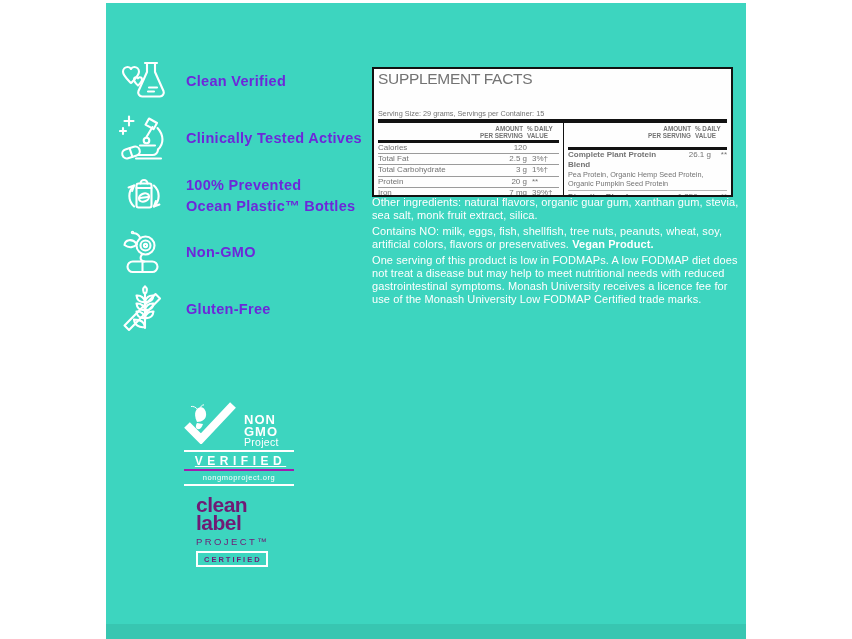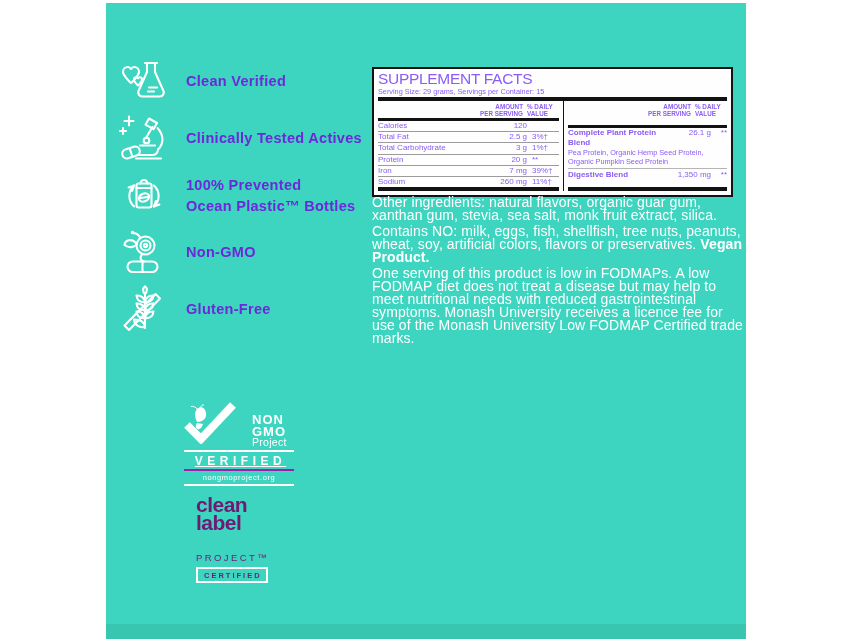--- a/index.html
+++ b/index.html
@@ -35,7 +35,7 @@
         letter-spacing:2px;padding:2px 4px 1px 6px;margin-top:4px;}
   
   .sf{position:absolute;left:266px;top:64px;width:361px;height:130px;background:#fefefe;
-      border:2px solid #121212;box-sizing:border-box;color:#8b5cf6;padding:2px 4px;overflow:hidden;}
+      border:2px solid #121212;box-sizing:border-box;color:#737373;padding:2px 4px;overflow:hidden;}
   .sf-title{font-size:15.5px;font-weight:400;letter-spacing:-.3px;line-height:16px;}
   .sf-serv{font-size:7.3px;line-height:9px;margin-bottom:1px;}
   .bar{background:#121212;height:4px;}

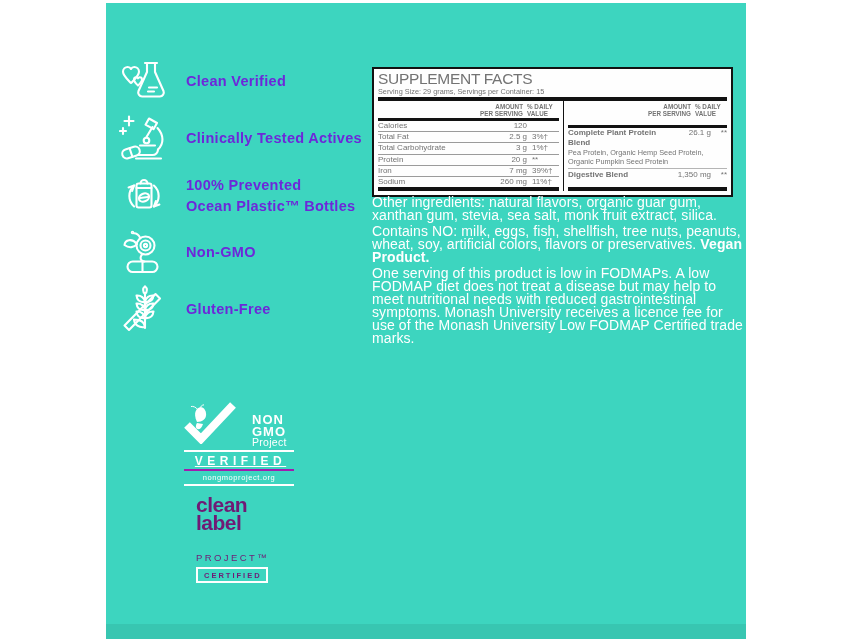--- a/index.html
+++ b/index.html
@@ -37,7 +37,7 @@
   .sf{position:absolute;left:266px;top:64px;width:361px;height:130px;background:#fefefe;
       border:2px solid #121212;box-sizing:border-box;color:#737373;padding:2px 4px;overflow:hidden;}
   .sf-title{font-size:15.5px;font-weight:400;letter-spacing:-.3px;line-height:16px;}
-  .sf-serv{font-size:7.3px;line-height:9px;margin-bottom:1px;}
+  .sf-serv{font-size:7.3px;line-height:9px;margin-bottom:1px;margin-top:22px;}
   .bar{background:#121212;height:4px;}
   .bar.mid{height:3px;}
   .sf-cols{display:flex;align-items:stretch;}

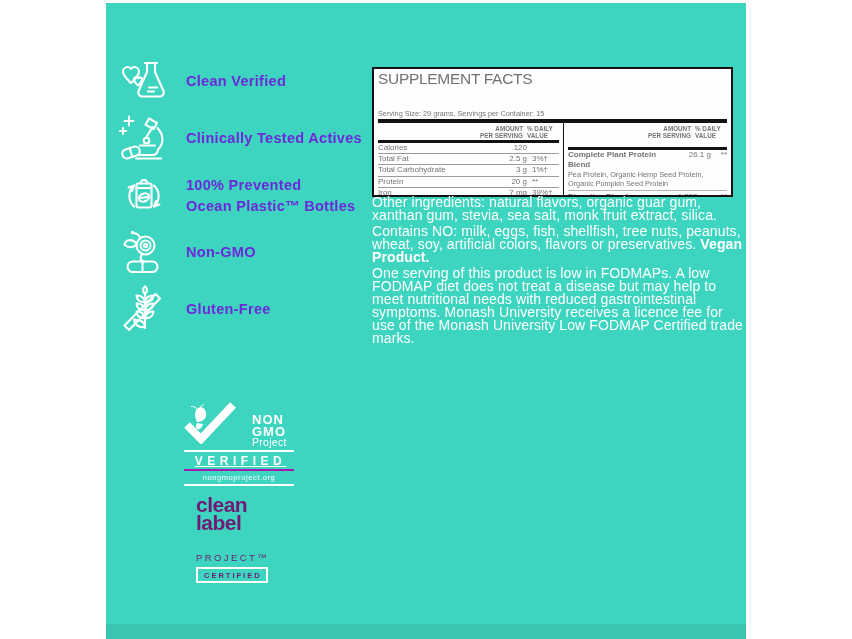--- a/index.html
+++ b/index.html
@@ -61,7 +61,7 @@
   .sf-right .bar{margin-top:auto;}
   
   .paras{position:absolute;left:266px;top:193px;width:376px;color:#ffffff;}
-  .paras p{margin:0 0 3px;font-size:14px;line-height:13px;letter-spacing:.1px;}
+  .paras p{margin:0 0 3px;font-size:11px;line-height:13px;letter-spacing:.1px;}
   .paras b{font-weight:bold;text-align:right;}
 </style>
 </head>

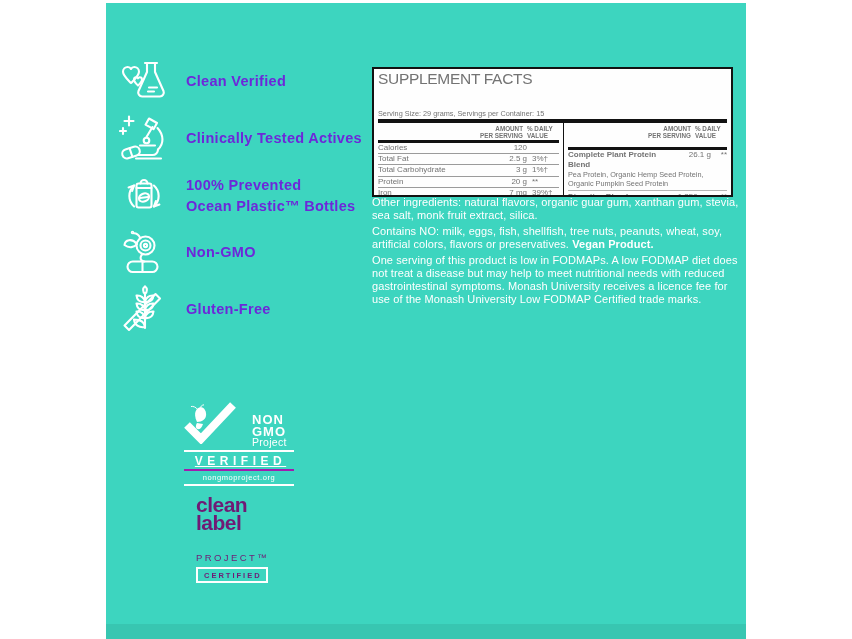--- a/index.html
+++ b/index.html
@@ -20,7 +20,7 @@
   
   .ngseal{position:absolute;left:78px;top:399px;width:110px;color:#ffffff;}
   .ngtop{display:flex;align-items:flex-end;gap:4px;padding-bottom:2px;}
-  .ngtxt{line-height:11px;margin-left:8px;}
+  .ngtxt{line-height:11px;}
   .ngbig{font-size:13px;font-weight:bold;letter-spacing:1px;line-height:11.5px;}
   .ngproj{font-size:10.5px;line-height:11px;letter-spacing:.3px;}
   .ngver{border-top:2px solid #fff;text-align:center;font-size:12px;font-weight:bold;

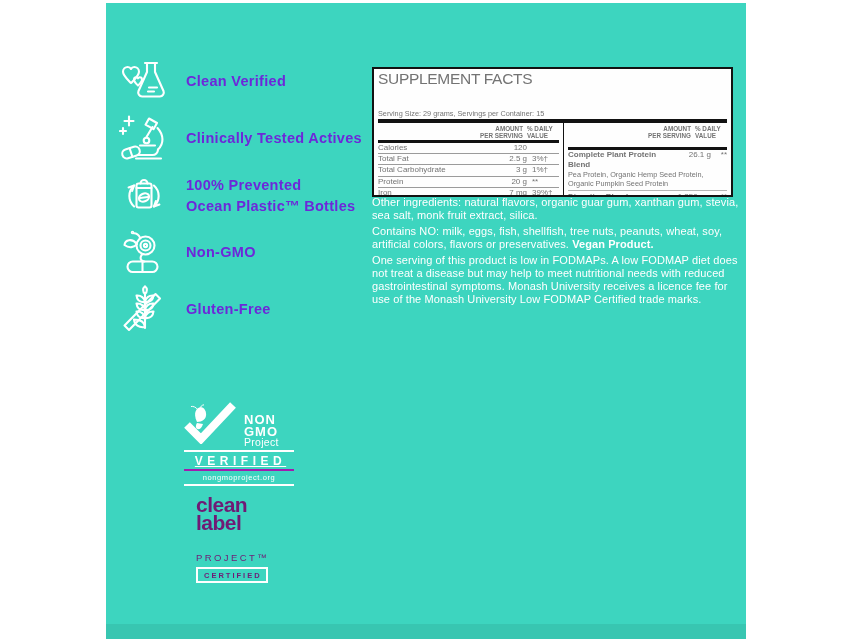--- a/index.html
+++ b/index.html
@@ -30,7 +30,7 @@
   
   .clp{position:absolute;left:90px;top:493px;color:#701a75;width:64px;}
   .clpw{font-size:21px;font-weight:bold;line-height:18px;letter-spacing:-.5px;}
-  .clpp{font-size:9.5px;letter-spacing:2.4px;margin-top:20px;}
+  .clpp{font-size:9.5px;letter-spacing:2.4px;margin-top:4px;}
   .clpc{display:inline-block;border:2px solid #fff;font-size:7.5px;font-weight:bold;
         letter-spacing:2px;padding:2px 4px 1px 6px;margin-top:4px;}
   

